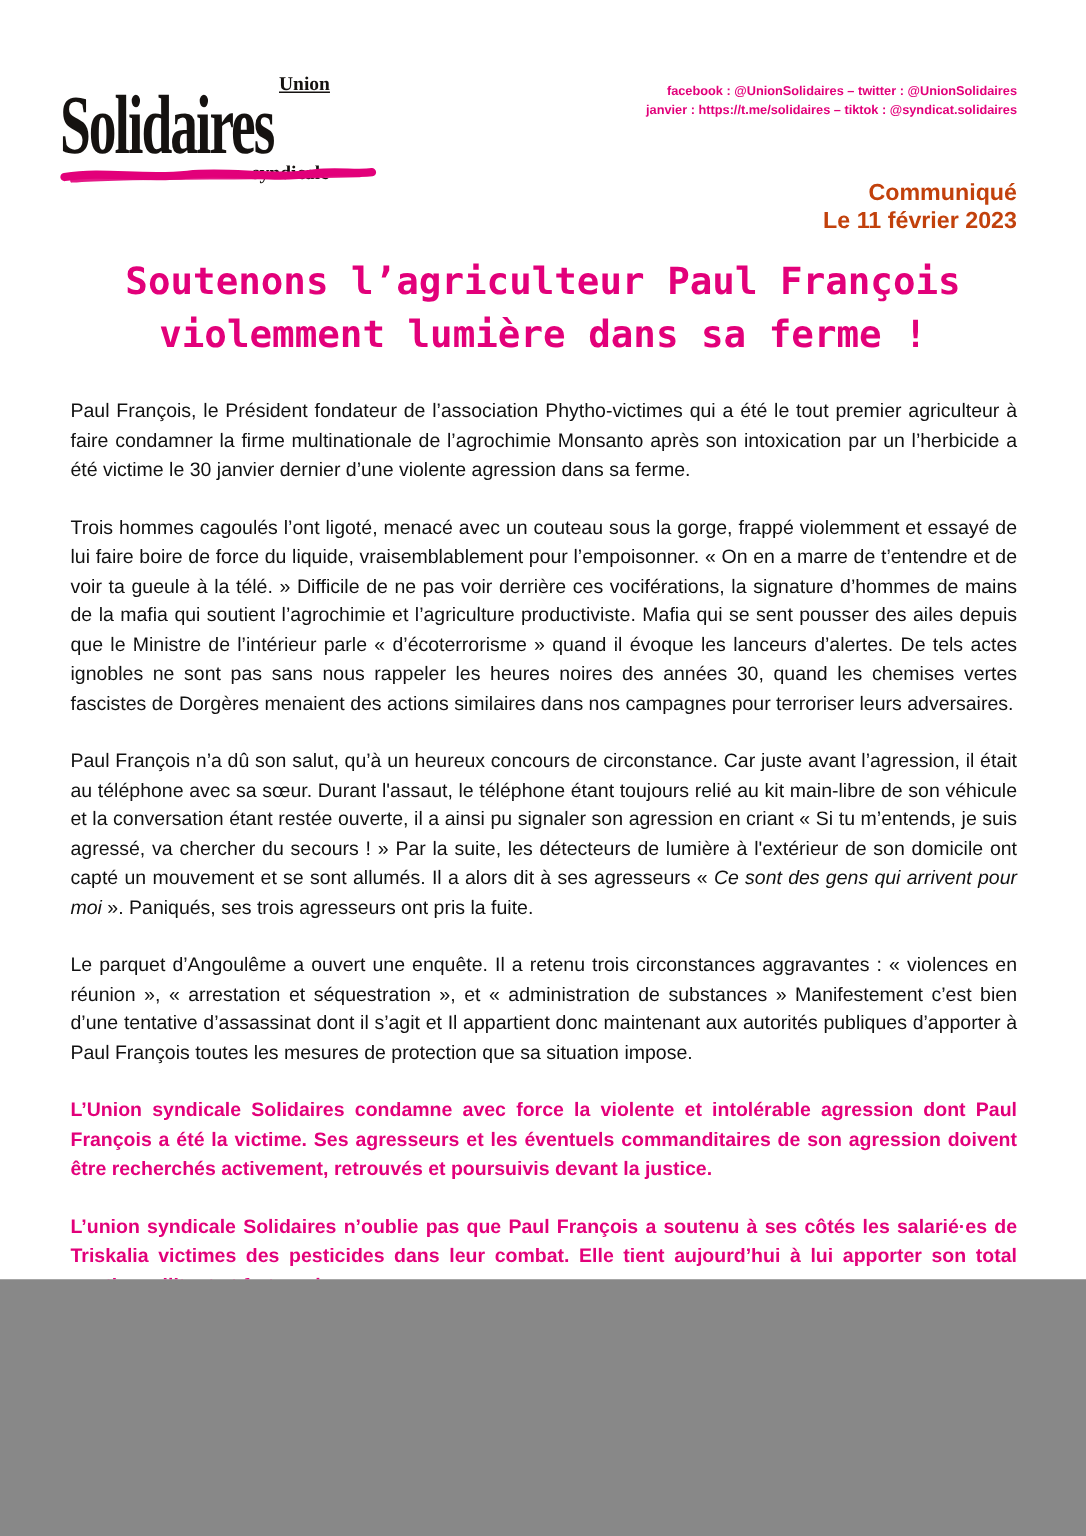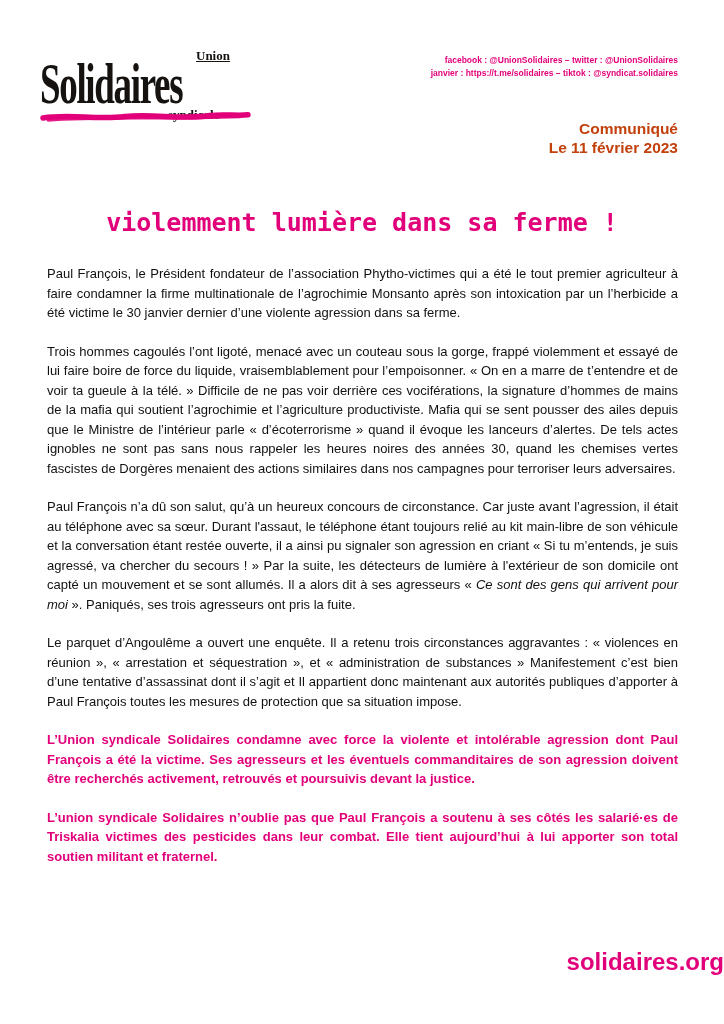--- a/index.html
+++ b/index.html
@@ -12,7 +12,7 @@
   .page {
     position: relative;
     width: 724px;
-    height: 1024px;
+    height: 853px;
     margin: 0 auto;
     background: var(--paper);
     overflow: hidden;

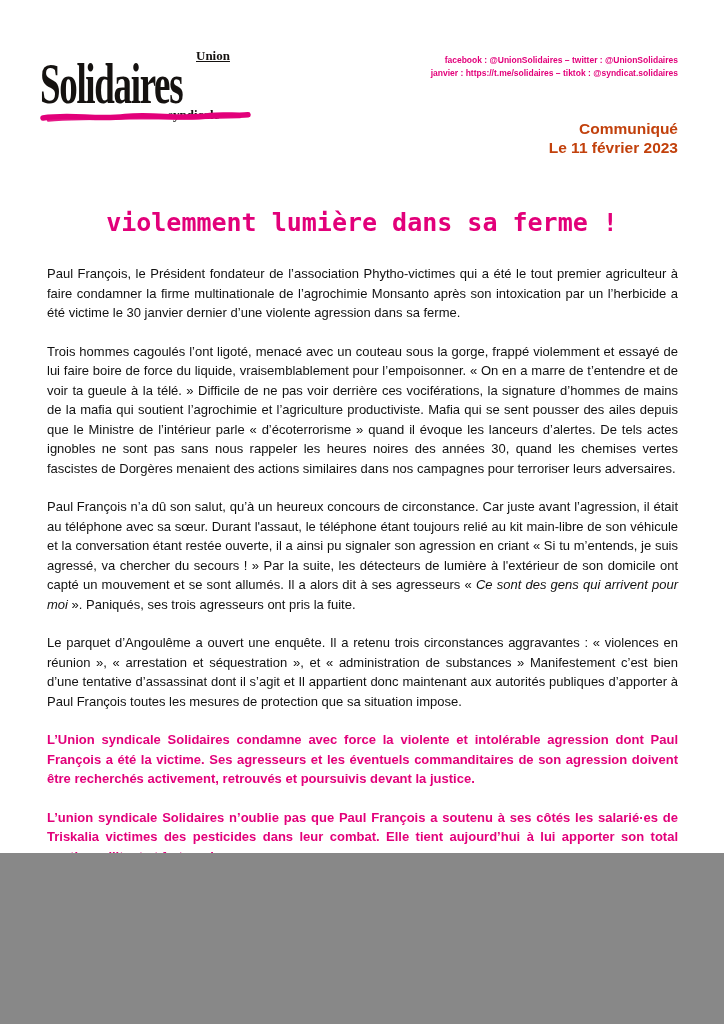--- a/index.html
+++ b/index.html
@@ -42,7 +42,7 @@
     line-height: 15px;
     color: #151210;
   }
-  .logo-union .u1 { display: block; margin-left: 28px; text-decoration: underline; }
+  .logo-union .u1 { display: block; margin-left: 18px; text-decoration: underline; }
   .logo-union .u2 { display: block; margin-top: 44px; }
   .logo-underline { position: absolute; left: 0; top: 68px; }
 

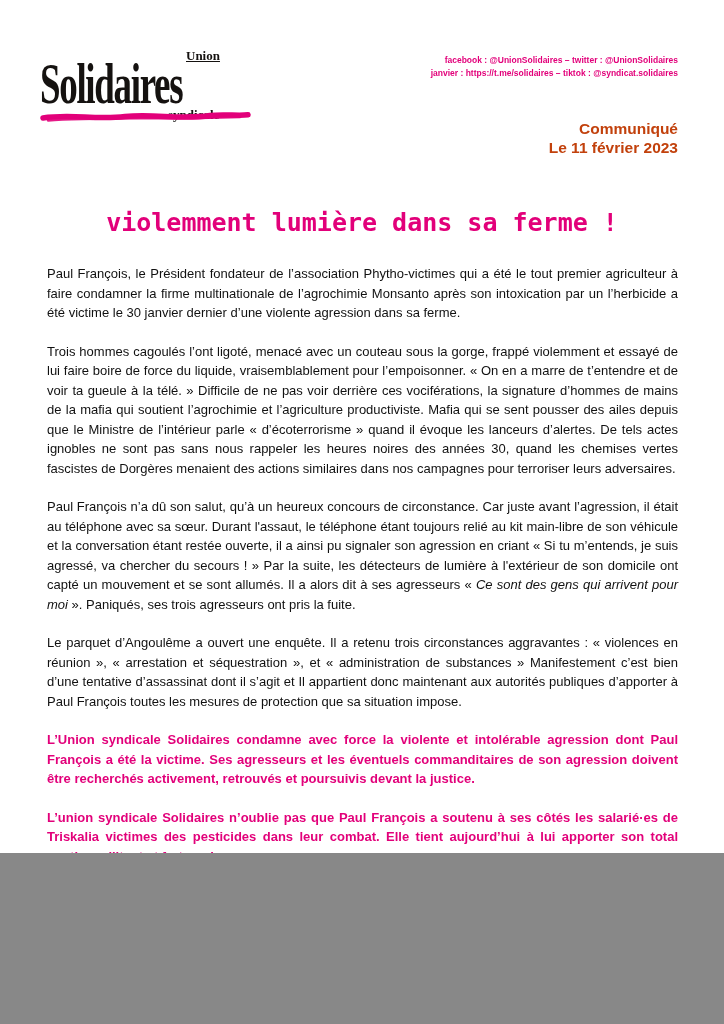--- a/index.html
+++ b/index.html
@@ -132,7 +132,7 @@
   </div>
 
   <h1 class="main-title">
-    <br>
+    <span>Soutenons l’agriculteur Paul François</span><br>
     <span>violemment lumière dans sa ferme !</span>
   </h1>
 

